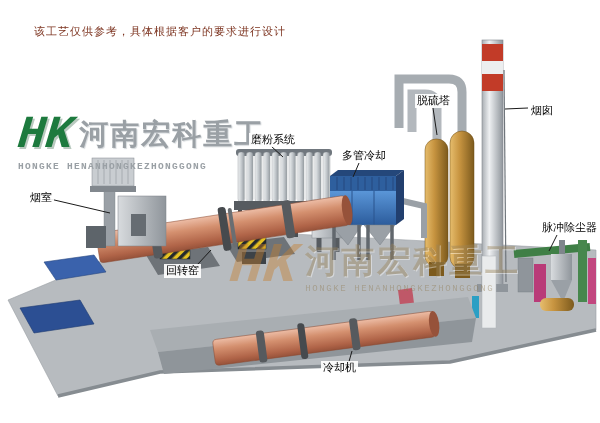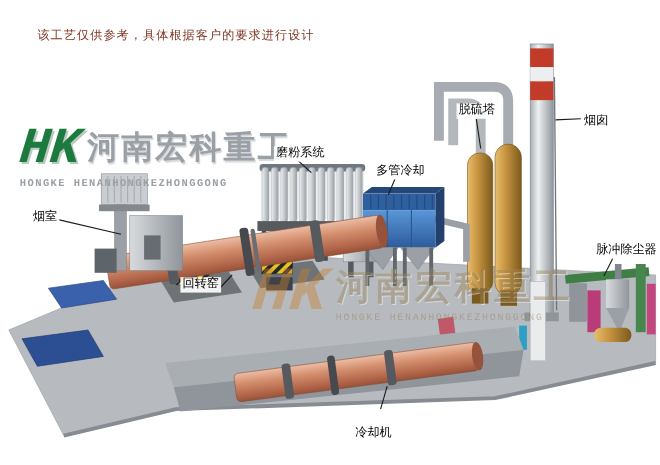--- a/index.html
+++ b/index.html
@@ -239,7 +239,7 @@
   <div class="lbl" style="left:415px;top:94px">脱硫塔</div>
   <div class="lbl" style="left:529px;top:104px">烟囱</div>
   <div class="lbl" style="left:540px;top:221px">脉冲除尘器</div>
-  <div class="lbl" style="left:164px;top:252px">回转窑</div>
+  <div class="lbl" style="left:164px;top:264px">回转窑</div>
   <div class="lbl" style="left:321px;top:387px">冷却机</div>
 
 </div>

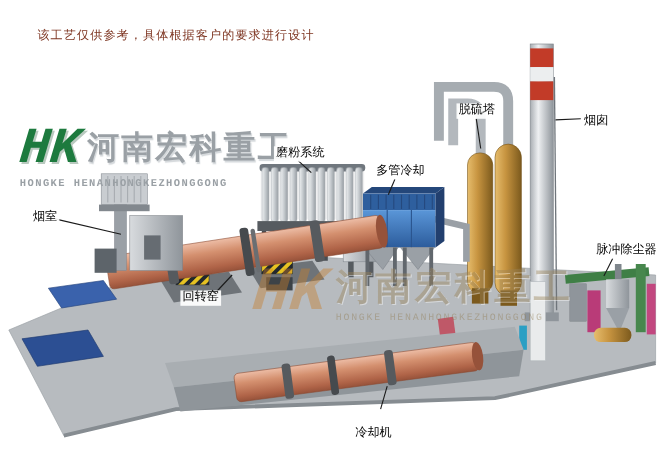--- a/index.html
+++ b/index.html
@@ -240,7 +240,7 @@
   <div class="lbl" style="left:529px;top:104px">烟囱</div>
   <div class="lbl" style="left:540px;top:221px">脉冲除尘器</div>
   <div class="lbl" style="left:164px;top:264px">回转窑</div>
-  <div class="lbl" style="left:321px;top:387px">冷却机</div>
+  <div class="lbl" style="left:321px;top:361px">冷却机</div>
 
 </div>
 

